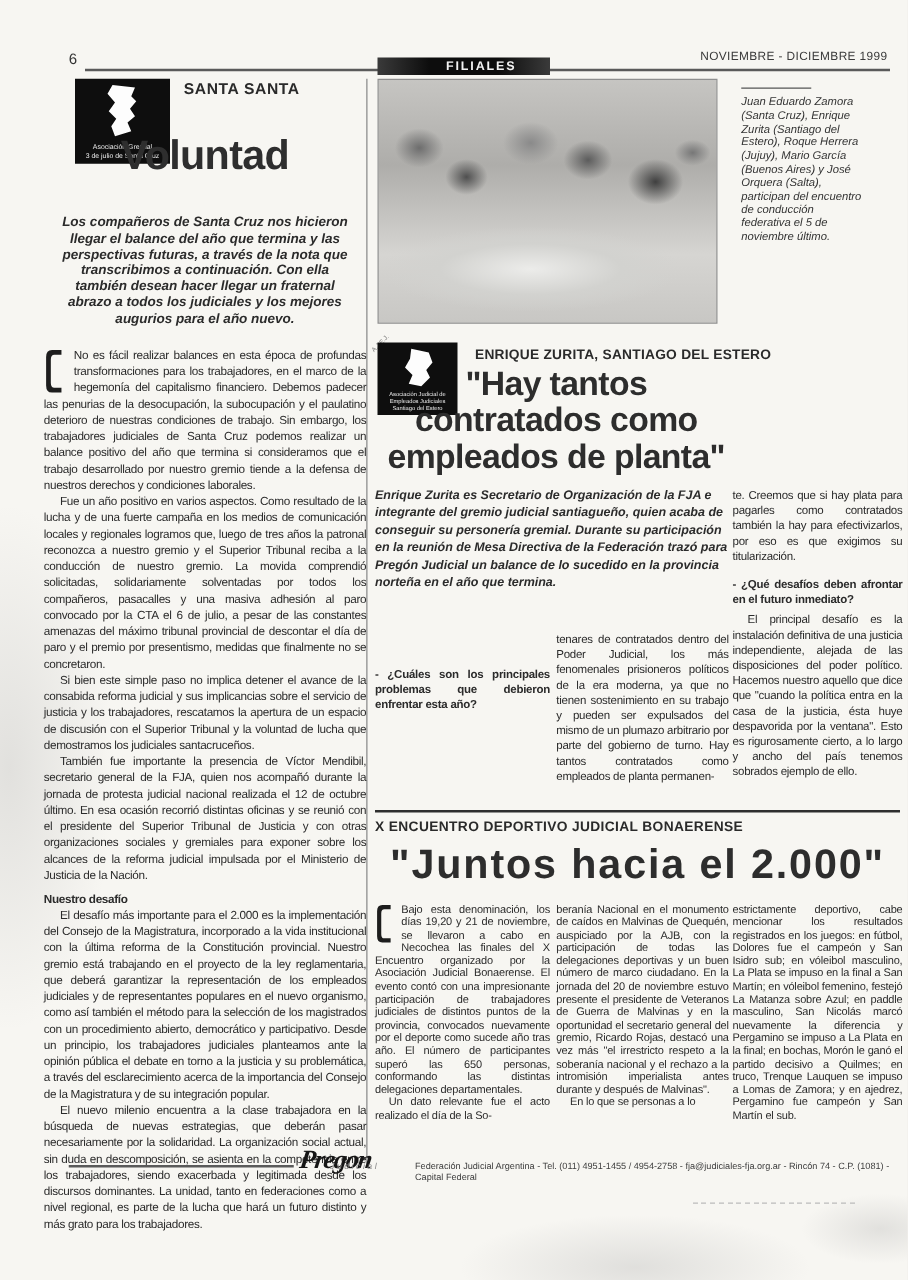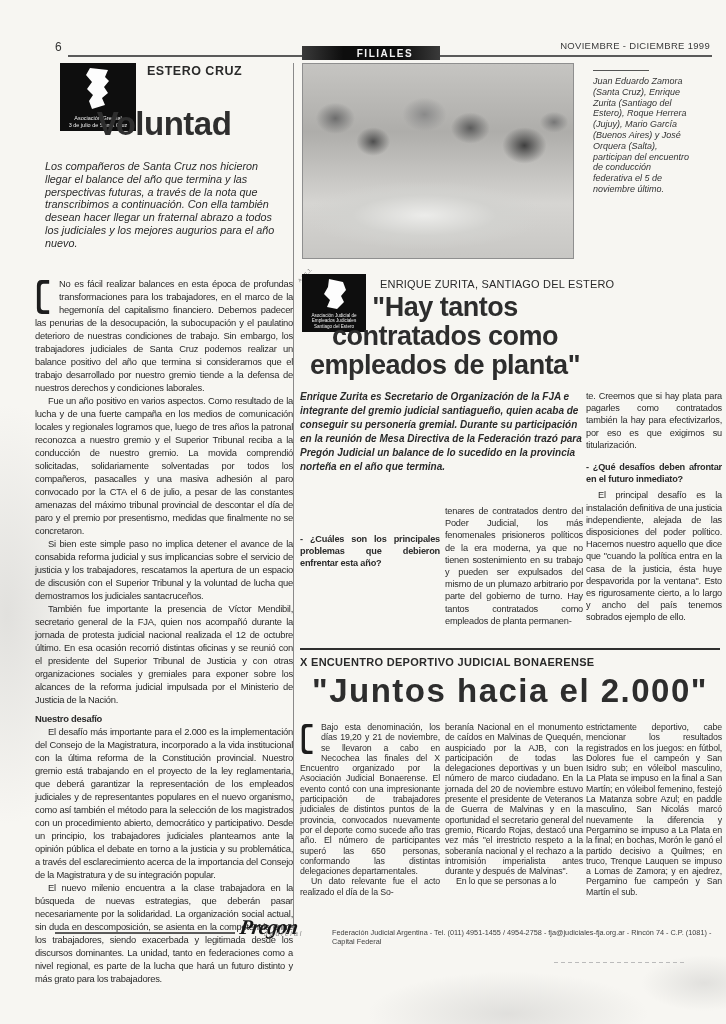--- a/index.html
+++ b/index.html
@@ -127,7 +127,7 @@
       <span>3 de julio de Santa Cruz</span>
     </span>
   </div>
-  <div class="region-label">ESTERO CRUZ</div>
+  <div class="region-label">SANTA SANTA</div>
 
   <div class="sc-headline">
     <div>Voluntad</div>

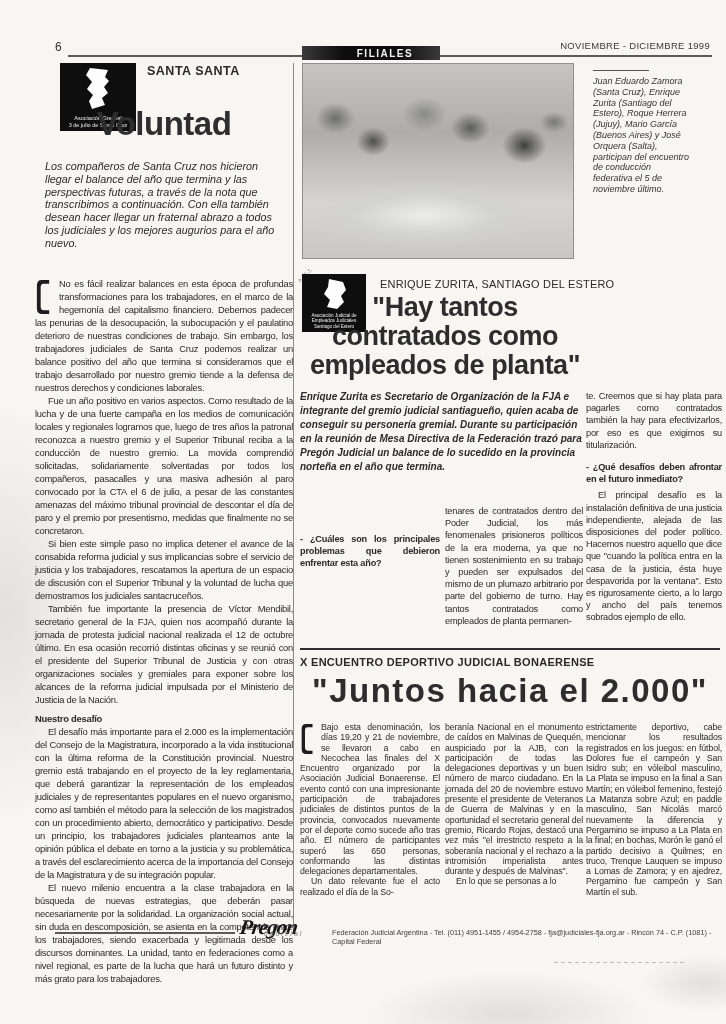--- a/index.html
+++ b/index.html
@@ -35,8 +35,8 @@
   .region-label { position: absolute; left: 147px; top: 64px; font-size: 12.5px; font-weight: bold; letter-spacing: .5px; color: #2a2a2a; }
   .sc-headline { position: absolute; left: 35px; top: 108px; width: 258px; text-align: center;
     font-size: 33px; line-height: 31px; font-weight: bold; letter-spacing: -.5px; color: #2e2e2e; }
-  .sc-lead { position: absolute; left: 45px; top: 160px; width: 238px; text-align: left;
-    font-style: italic; font-weight: normal; font-size: 10.8px; line-height: 12.8px; color: #2b2b2b; }
+  .sc-lead { position: absolute; left: 45px; top: 172px; width: 238px; text-align: center;
+    font-style: italic; font-weight: bold; font-size: 10.8px; line-height: 12.8px; color: #2b2b2b; }
   .sc-body { position: absolute; left: 35px; top: 277px; width: 258px;
     font-size: 9.4px; line-height: 13px; letter-spacing: -.25px; text-align: justify; color: #2b2b2b; }
   .sc-body p { text-indent: 13px; }

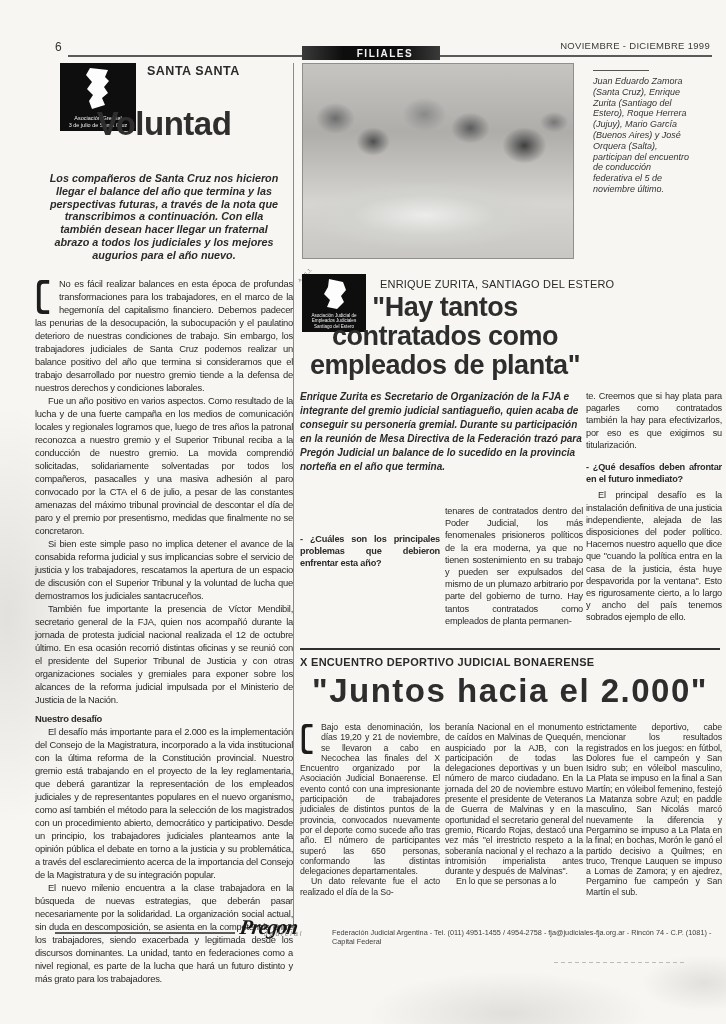--- a/index.html
+++ b/index.html
@@ -66,7 +66,7 @@
   .logo-se { left: 302px; top: 274px; width: 64px; height: 58px; }
   .logo-se .logo-caption { font-size: 4.6px; line-height: 5.4px; }
   .logo-corner { position: absolute; left: 296px; top: 272px; font-size: 5px; color: #777; transform: rotate(-45deg); }
-  .zurita-kicker { position: absolute; left: 380px; top: 278px; font-size: 11px; font-weight: normal; color: #2a2a2a; letter-spacing: .2px; }
+  .zurita-kicker { position: absolute; left: 380px; top: 278px; font-size: 11px; font-weight: bold; color: #2a2a2a; letter-spacing: .2px; }
   .zurita-headline { position: absolute; left: 300px; top: 293px; width: 290px; text-align: center;
     font-size: 27px; line-height: 29px; font-weight: bold; letter-spacing: -.5px; color: #2d2d2d; }
   .zurita-intro { position: absolute; left: 300px; top: 390px; width: 282px; text-align: left;

